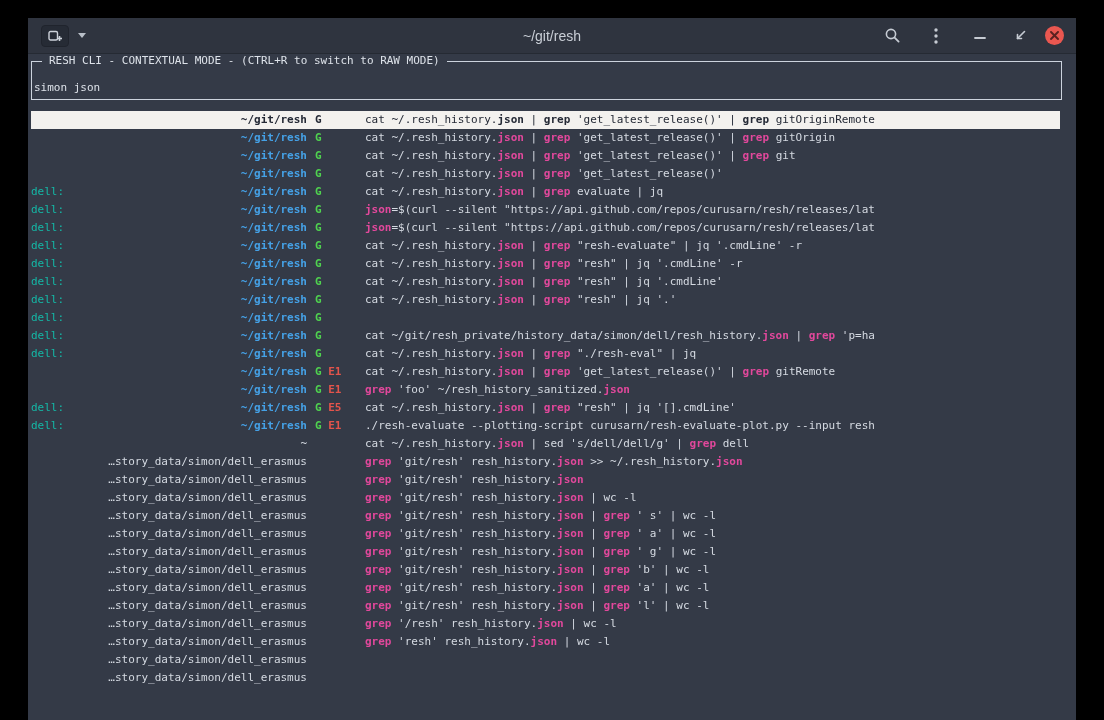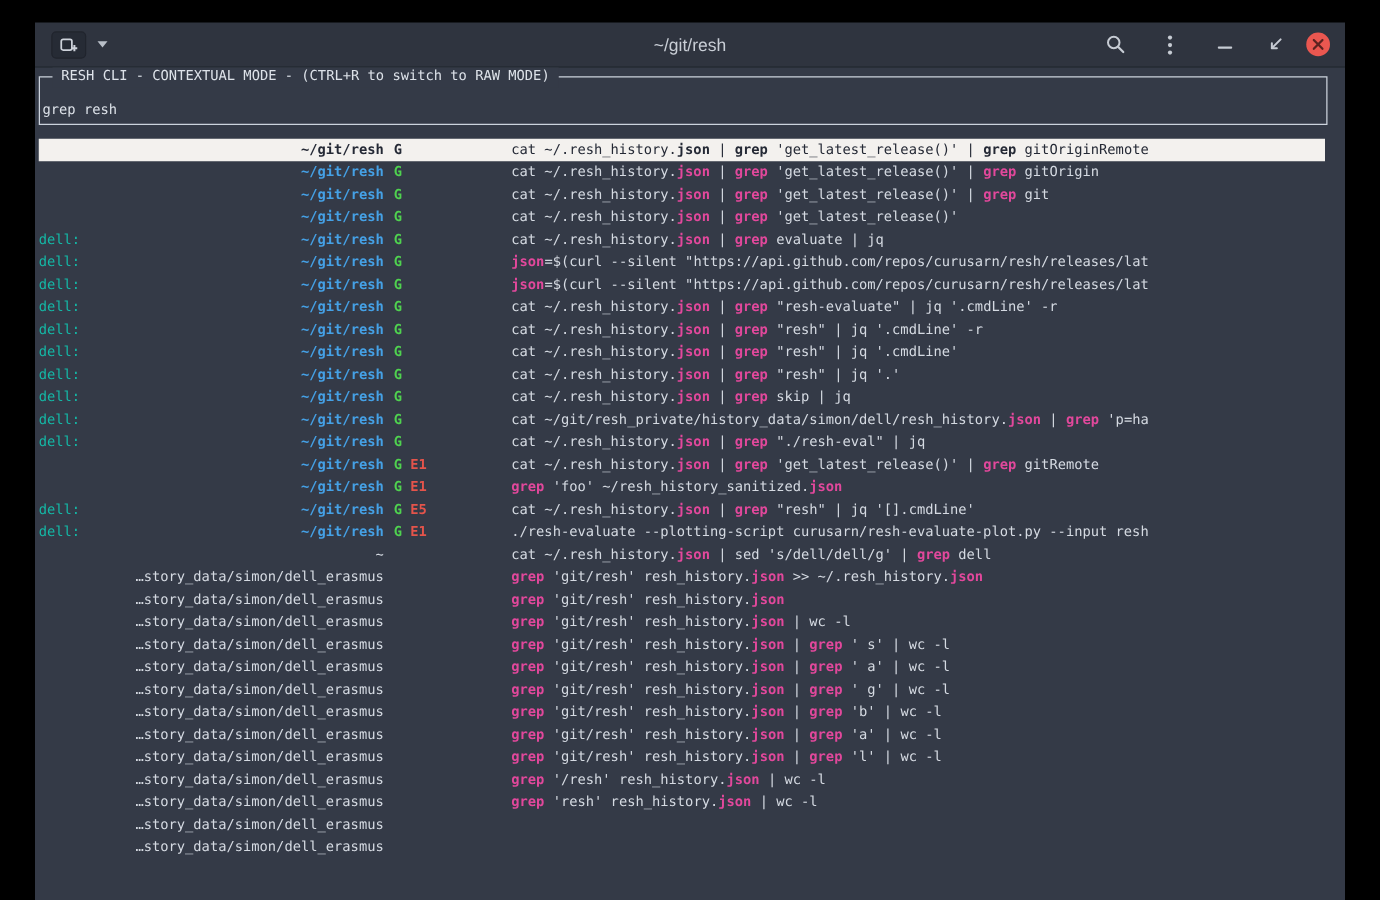--- a/index.html
+++ b/index.html
@@ -98,7 +98,7 @@
   <div class="term">
     <div class="qbox">
       <span class="qtitle">RESH CLI - CONTEXTUAL MODE - (CTRL+R to switch to RAW MODE)</span>
-      <span class="qline">grep resh</span>
+      <span class="qline">simon json</span>
     </div>
     <div class="list" id="history-list">
         <div class="row selected">

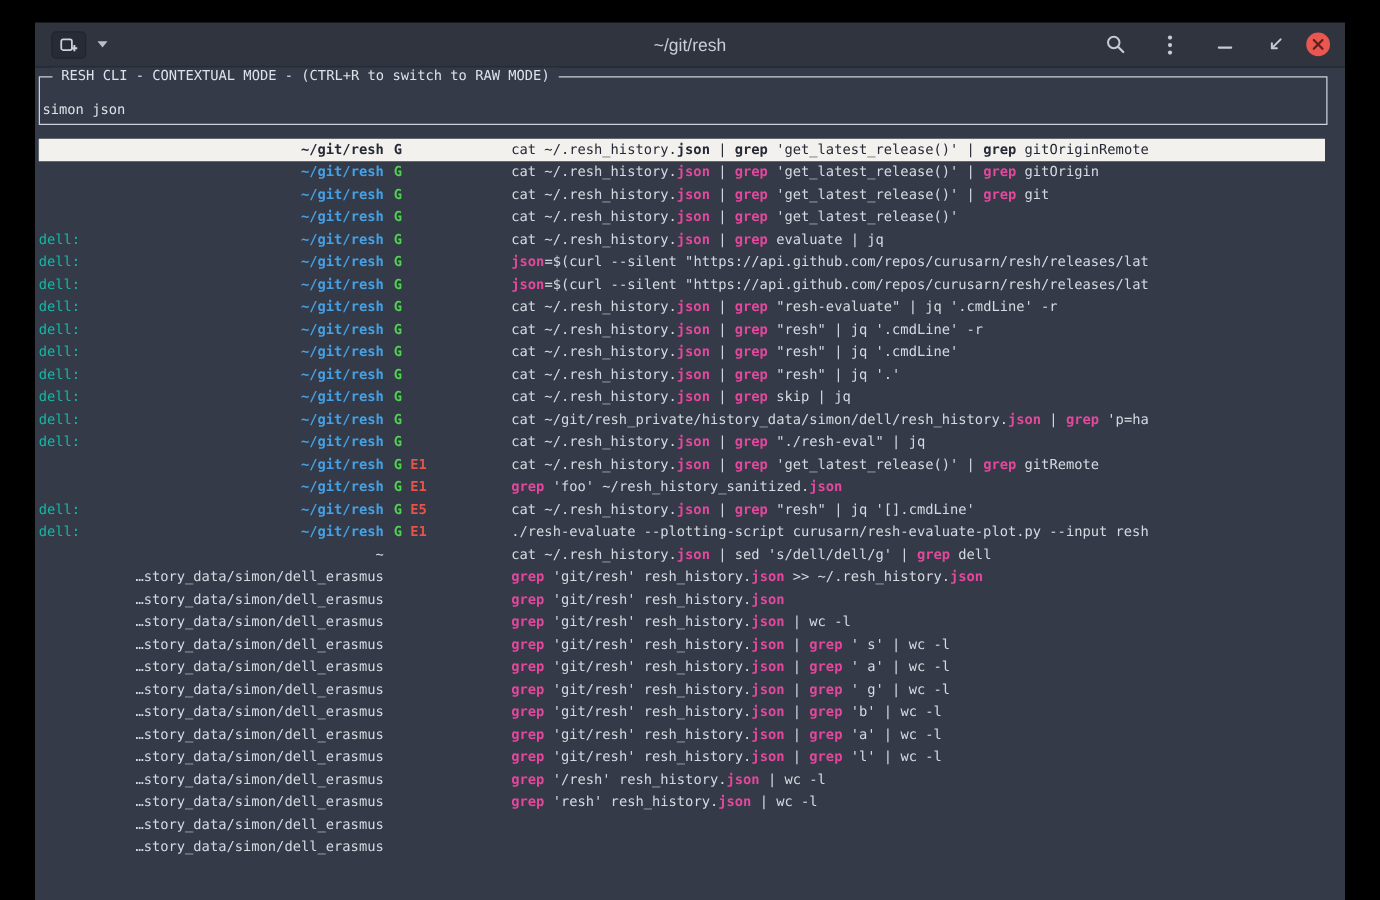--- a/index.html
+++ b/index.html
@@ -40,7 +40,7 @@
   .dir.plain{color:#d5dae2;}
   .flags{flex:0 0 58px;padding-left:8px;box-sizing:border-box;font-weight:bold;white-space:pre;overflow:hidden;}
   .fG{color:#4fd24f;} .fE{color:#e4544b;}
-  .cmd{flex:1;white-space:pre;overflow:hidden;margin-left:44px;}
+  .cmd{flex:1;white-space:pre;overflow:hidden;}
   .match{color:#e2489c;font-weight:bold;font-style:normal;}
   .row.selected .host,.row.selected .dir,.row.selected .flags span,
   .row.selected .cmd,.row.selected .match{color:#242935;}

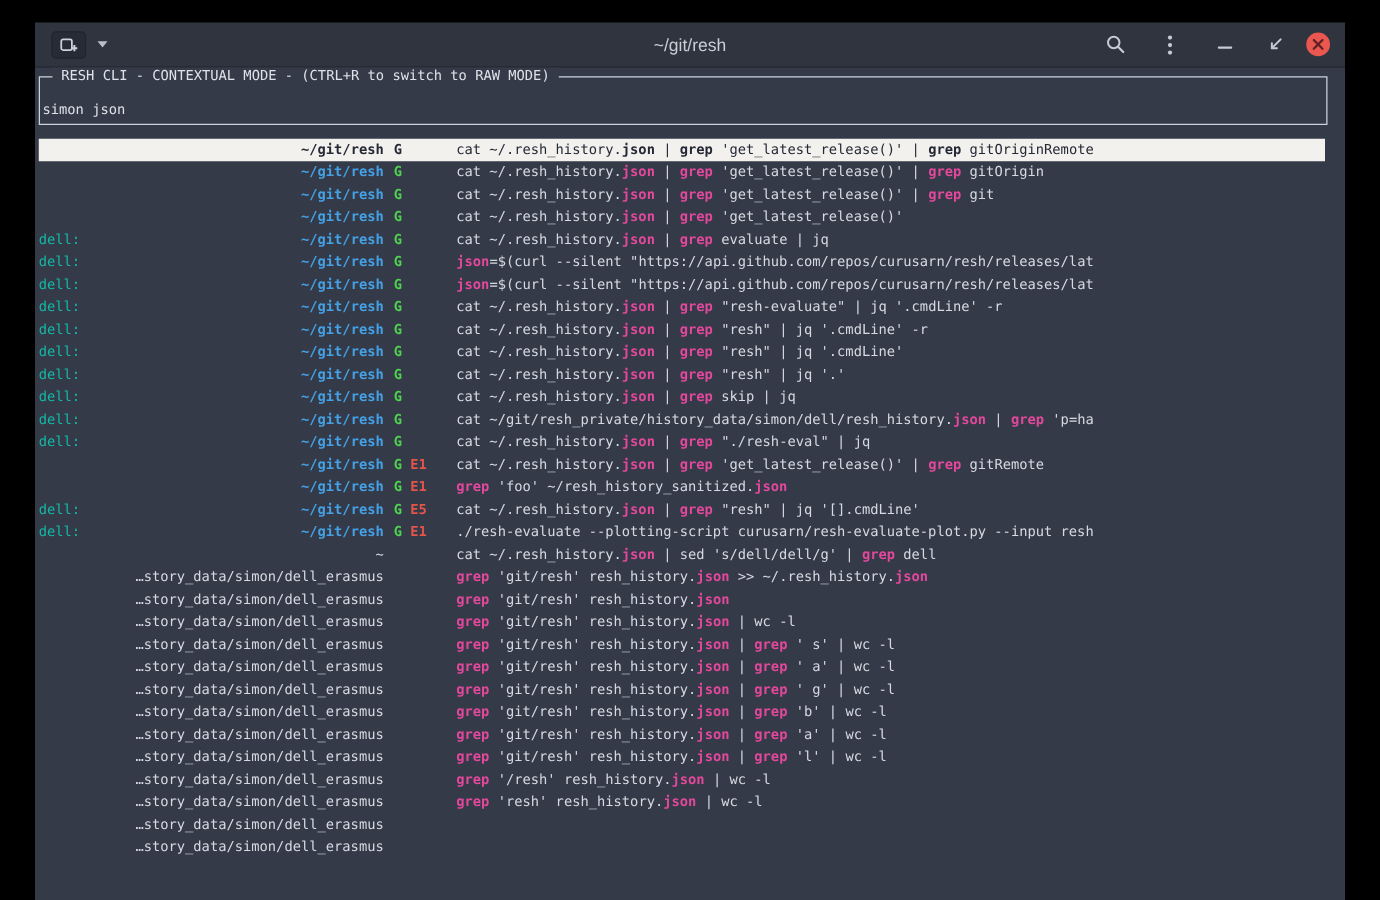--- a/index.html
+++ b/index.html
@@ -159,7 +159,6 @@
         <div class="row">
           <span class="lg"><span class="host">dell:</span><span class="dir repo">~/git/resh</span></span>
           <span class="flags"><span class="fG">G</span></span>
-          <span class="cmd">cat ~/.resh_history.<span class="match">json</span> | <span class="match">grep</span> skip | jq</span>
         </div>
         <div class="row">
           <span class="lg"><span class="host">dell:</span><span class="dir repo">~/git/resh</span></span>

